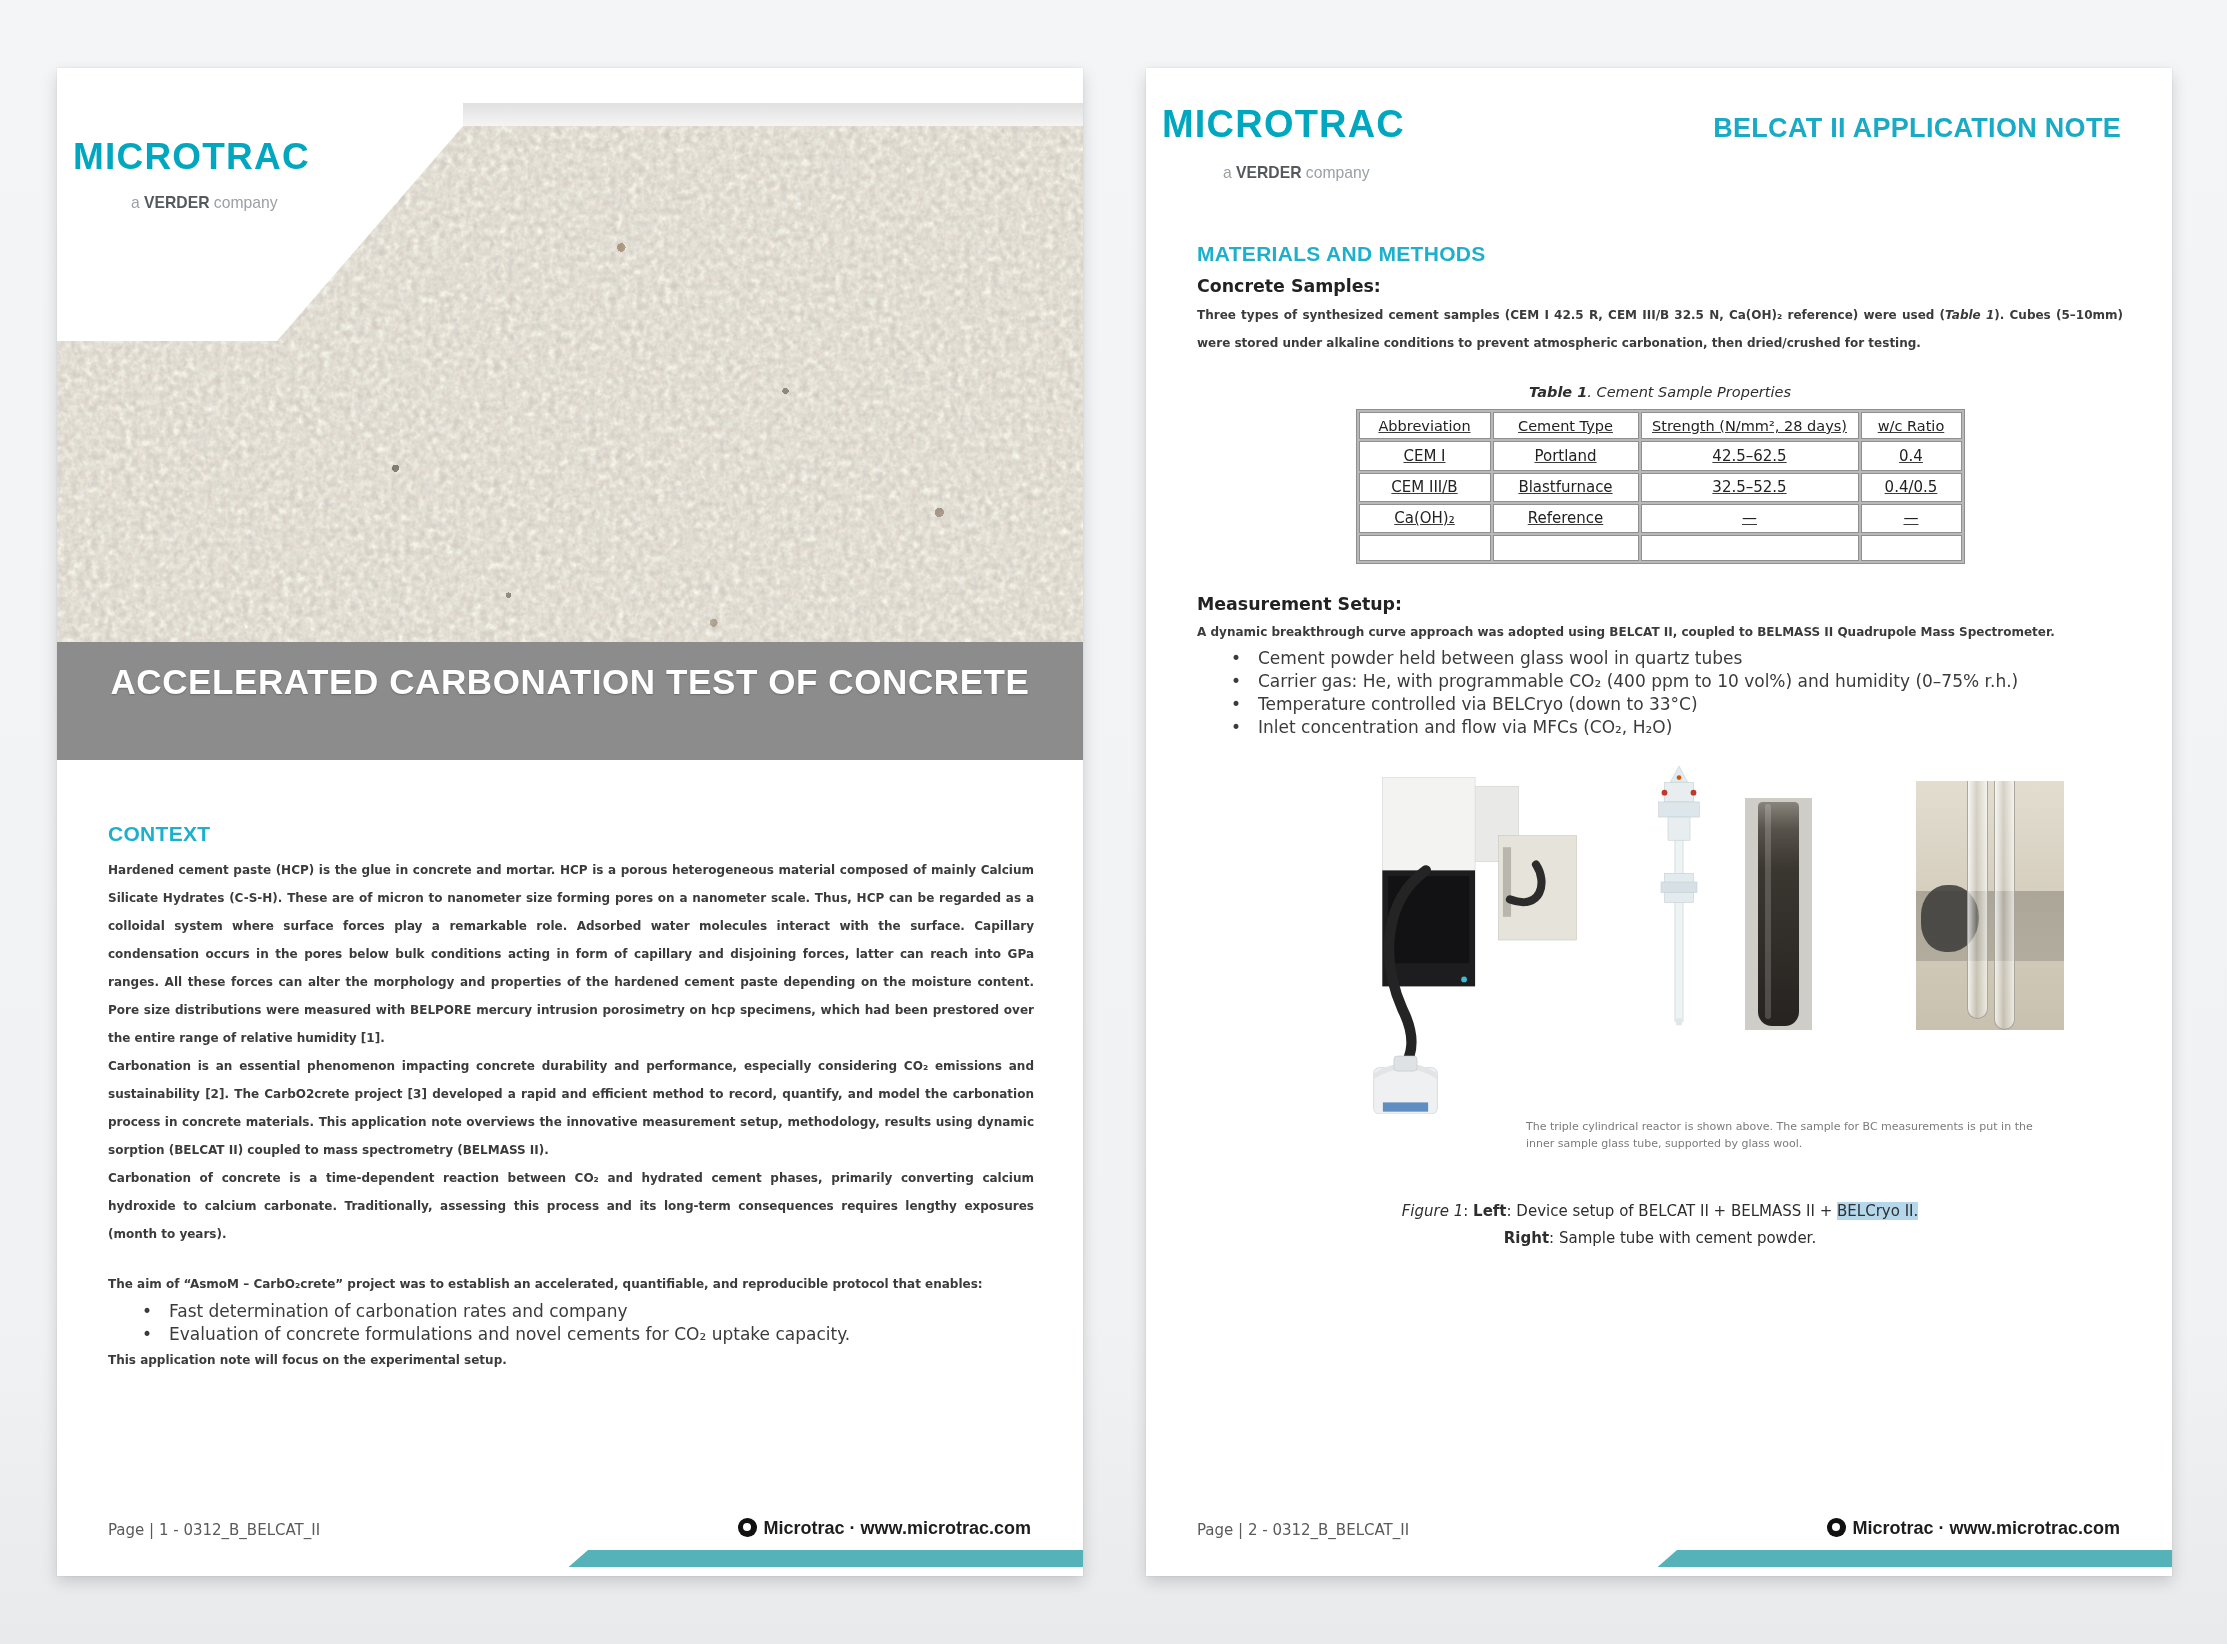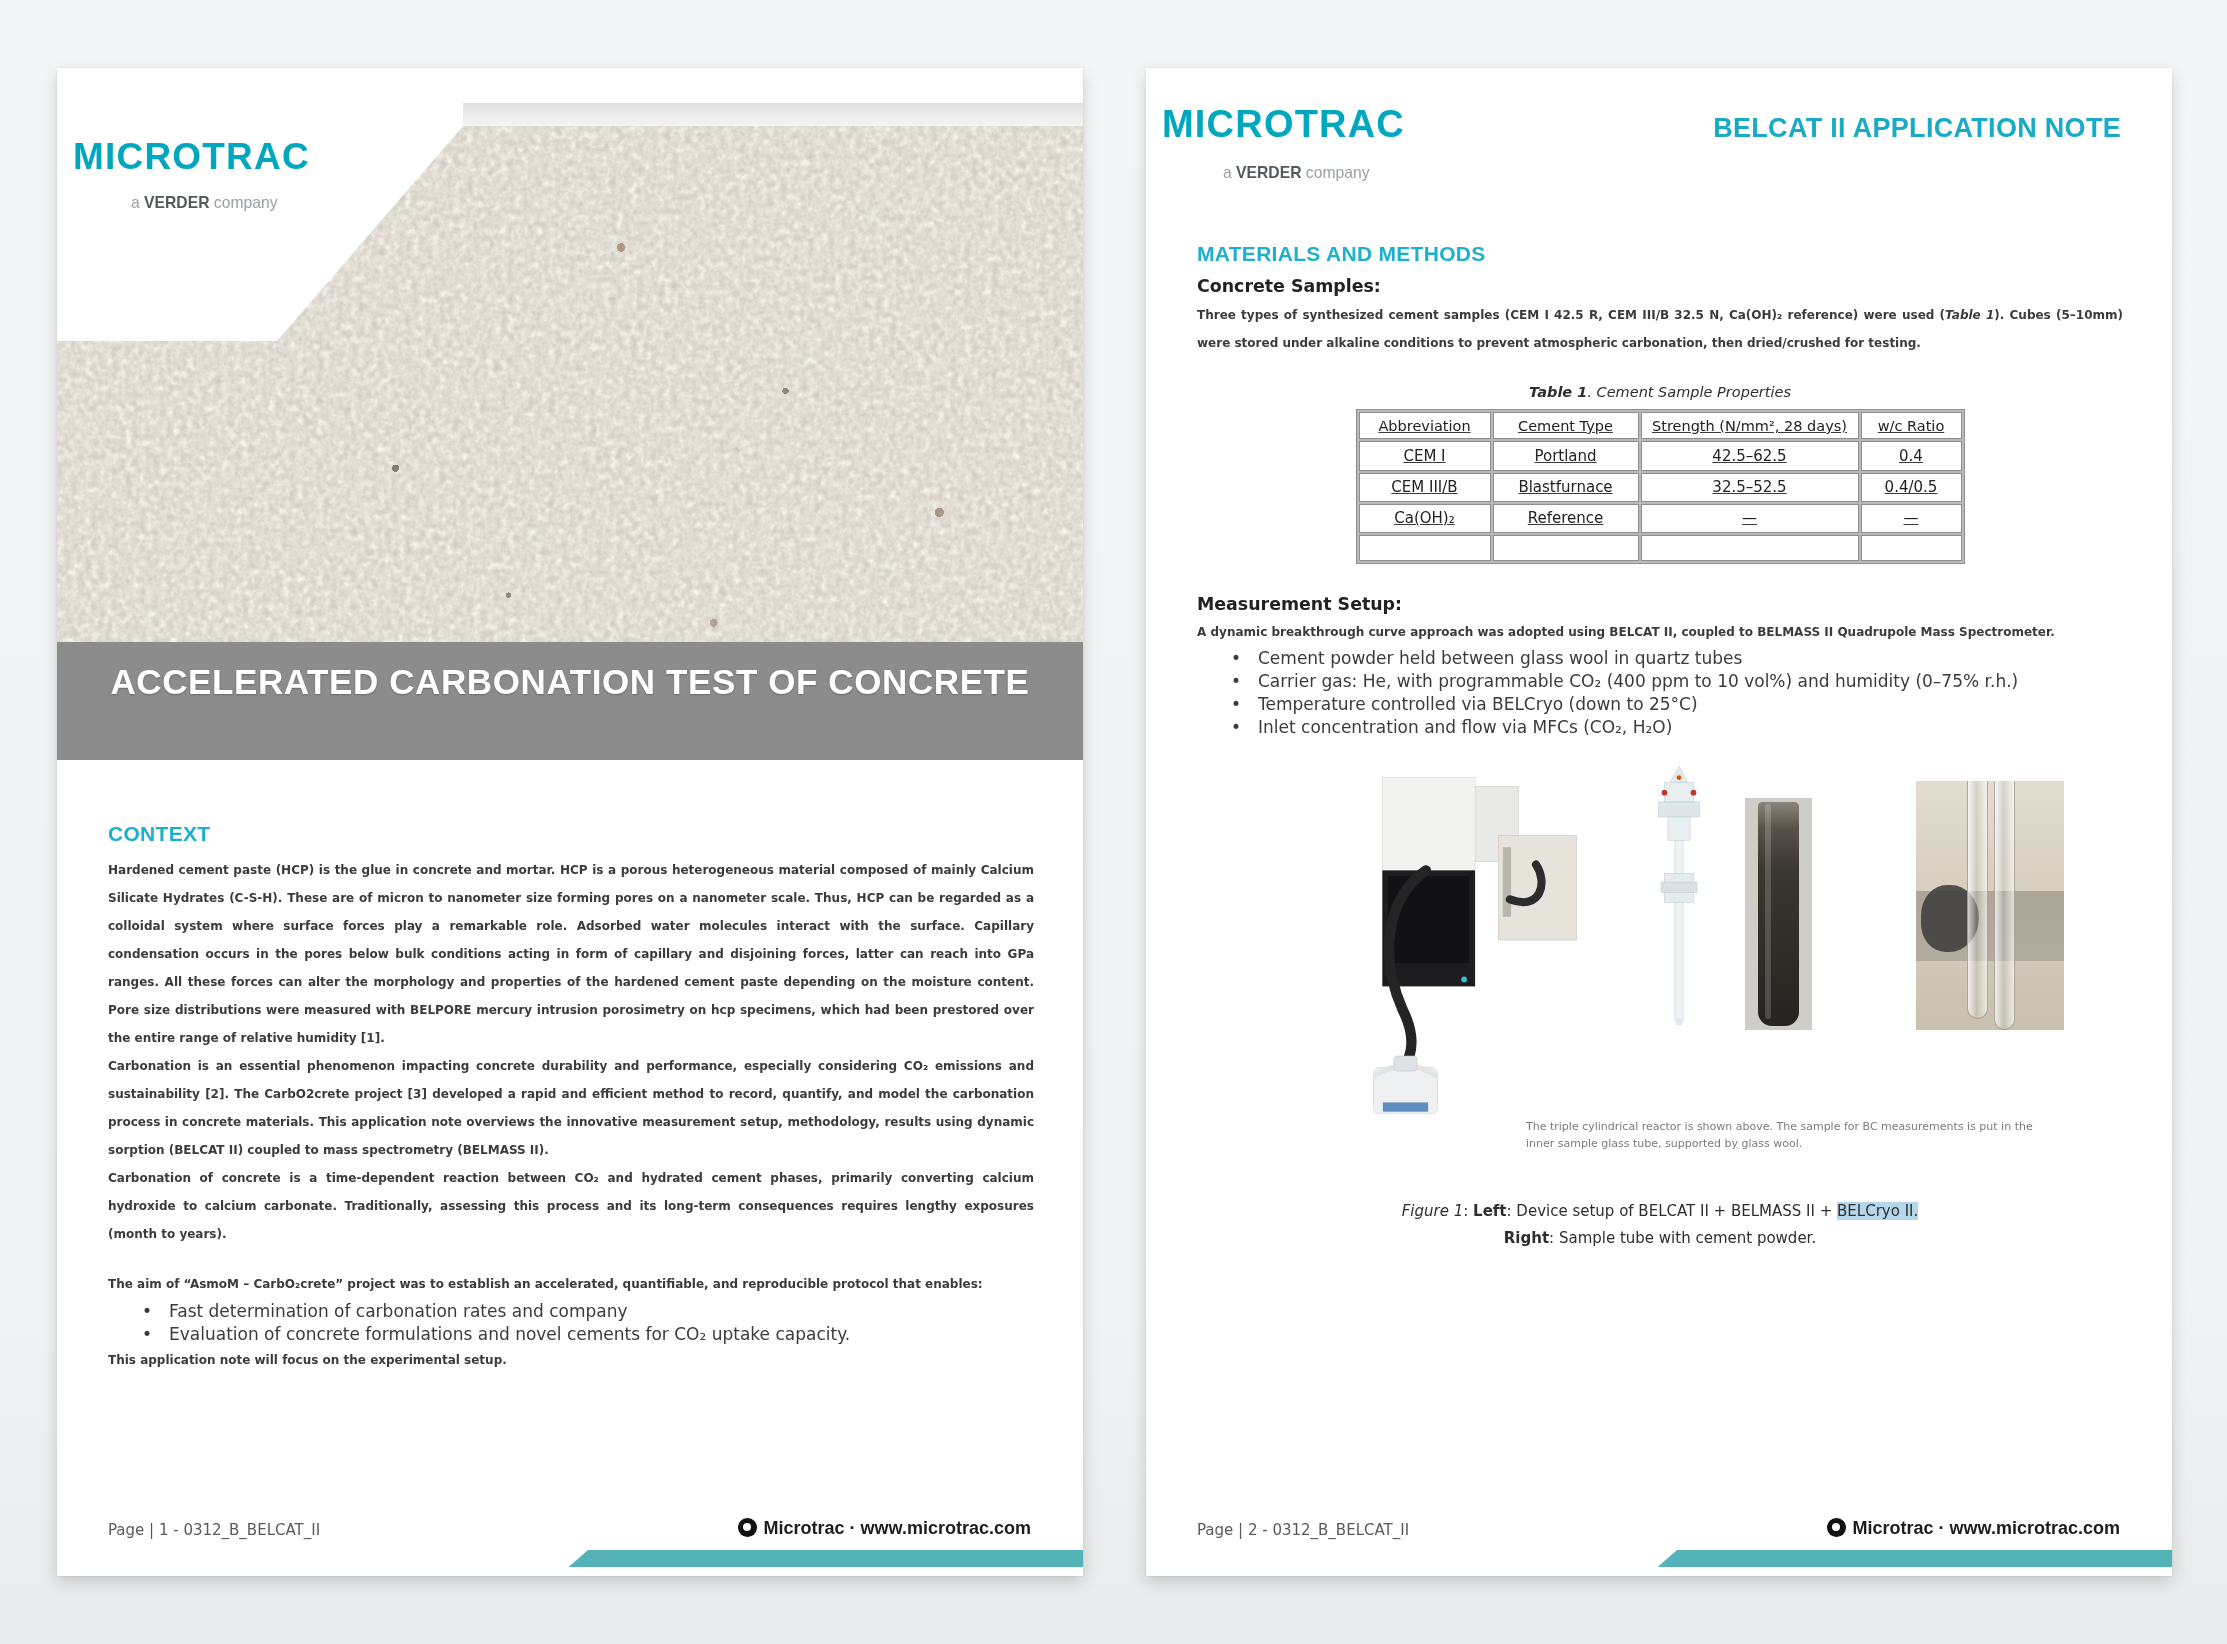--- a/index.html
+++ b/index.html
@@ -246,7 +246,7 @@
         <ul class="doc-bullets">
           <li>Cement powder held between glass wool in quartz tubes</li>
           <li>Carrier gas: He, with programmable CO₂ (400 ppm to 10 vol%) and humidity (0–75% r.h.)</li>
-          <li>Temperature controlled via BELCryo (down to 25°C)</li>
+          <li>Temperature controlled via BELCryo (down to 33°C)</li>
           <li>Inlet concentration and flow via MFCs (CO₂, H₂O)</li>
         </ul>
       </div>

